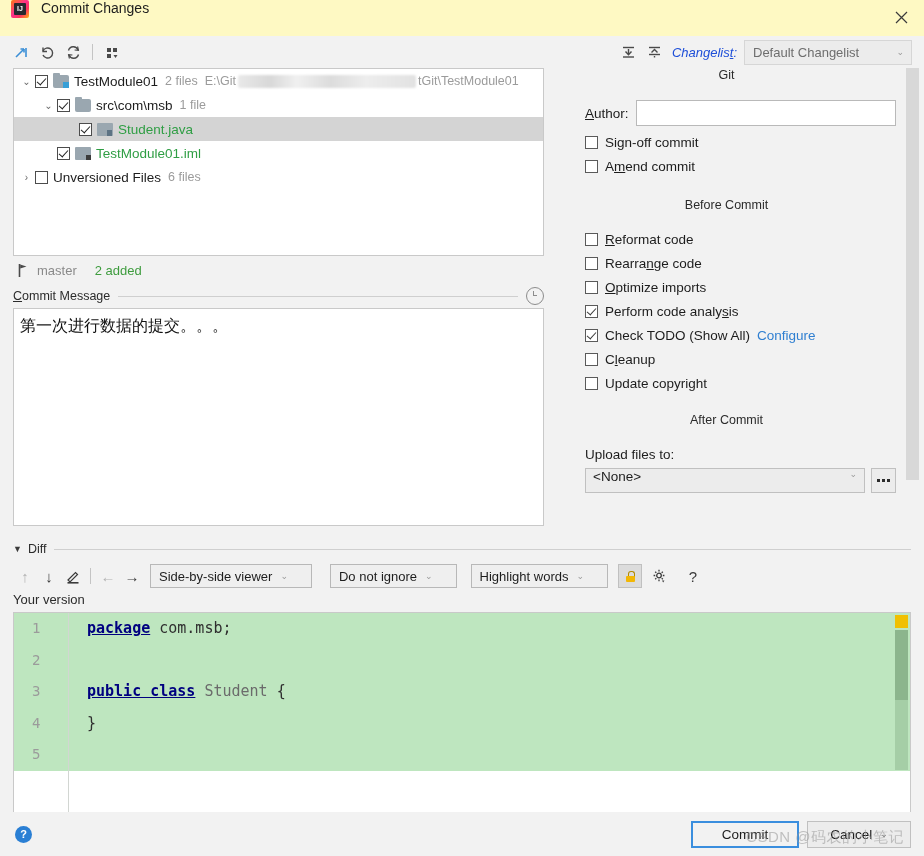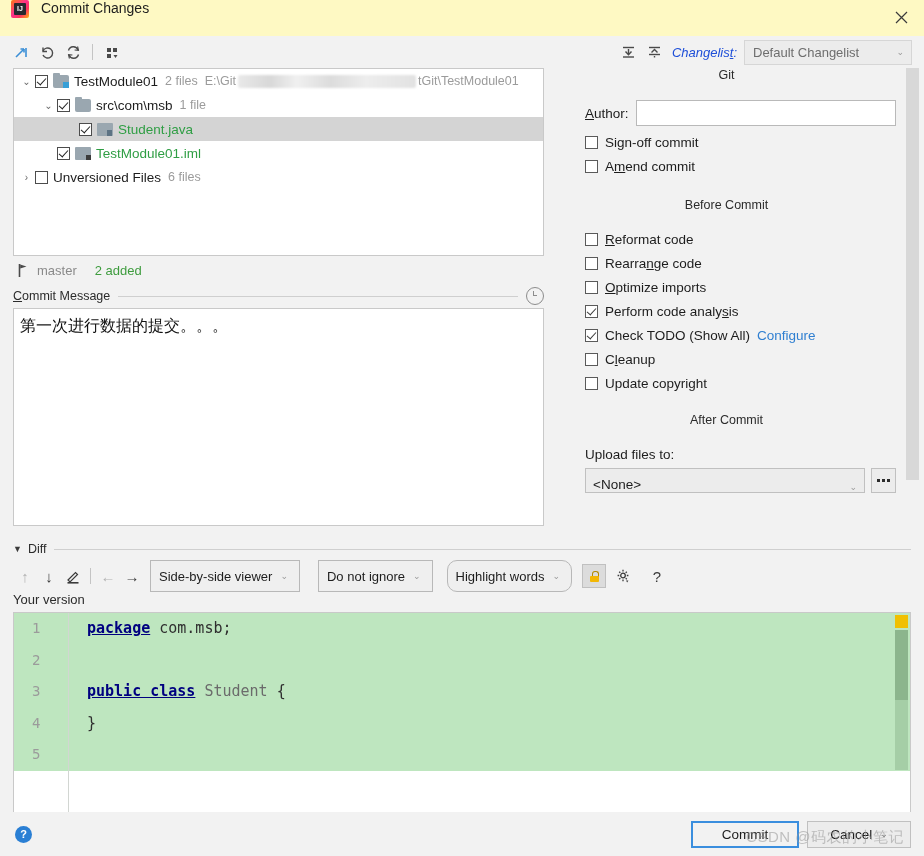--- a/index.html
+++ b/index.html
@@ -382,7 +382,7 @@
     height: 25px;
     background: #ececec;
     border: 1px solid #c0c0c0;
-    display: flex; align-items: flex-end;
+    display: flex; align-items: flex-start;
     padding: 0 4px 0 7px;
     box-sizing: border-box;
     font-size: 13.5px;

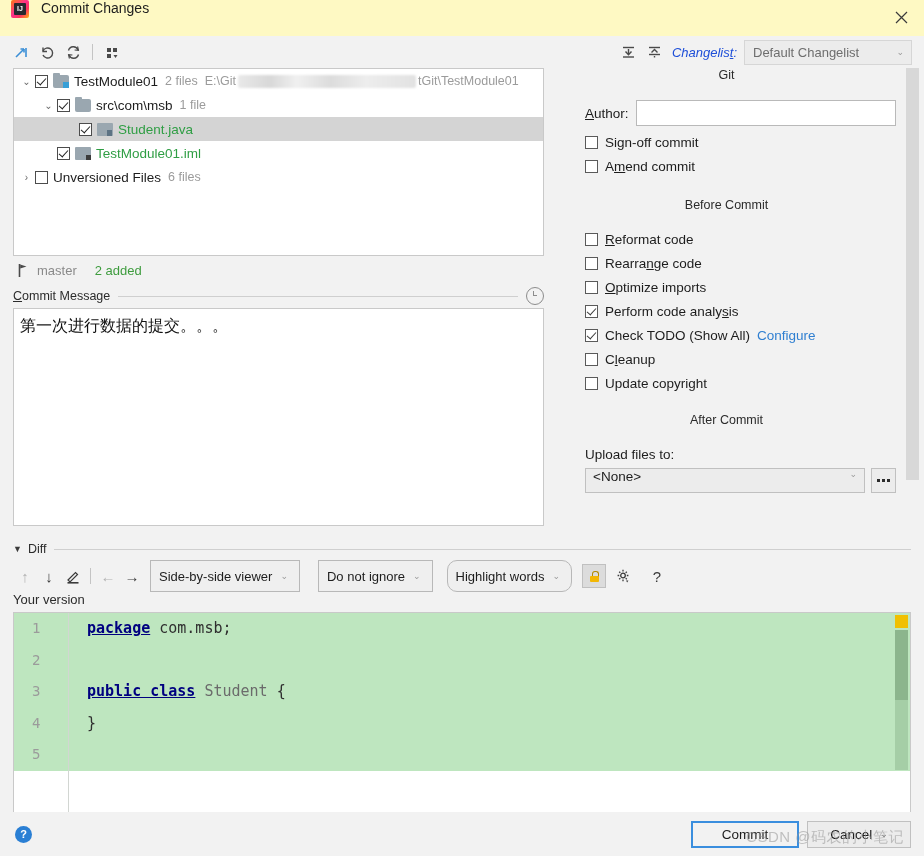--- a/index.html
+++ b/index.html
@@ -445,11 +445,11 @@
   .dt-icon.dim { color: #b3b3b3; }
   .dt-sep { width: 1px; height: 16px; background: #c4c4c4; margin: 0 5px; }
   .dt-combo {
-    height: 32px;
+    height: 24px;
     background: #efefef;
     border: 1px solid #b8b8b8;
     display: flex; align-items: center;
-    padding: 0 8px 0 8px;
+    padding: 0 20px 0 8px;
     font-size: 13px;
     margin-left: 6px;
     box-sizing: border-box;

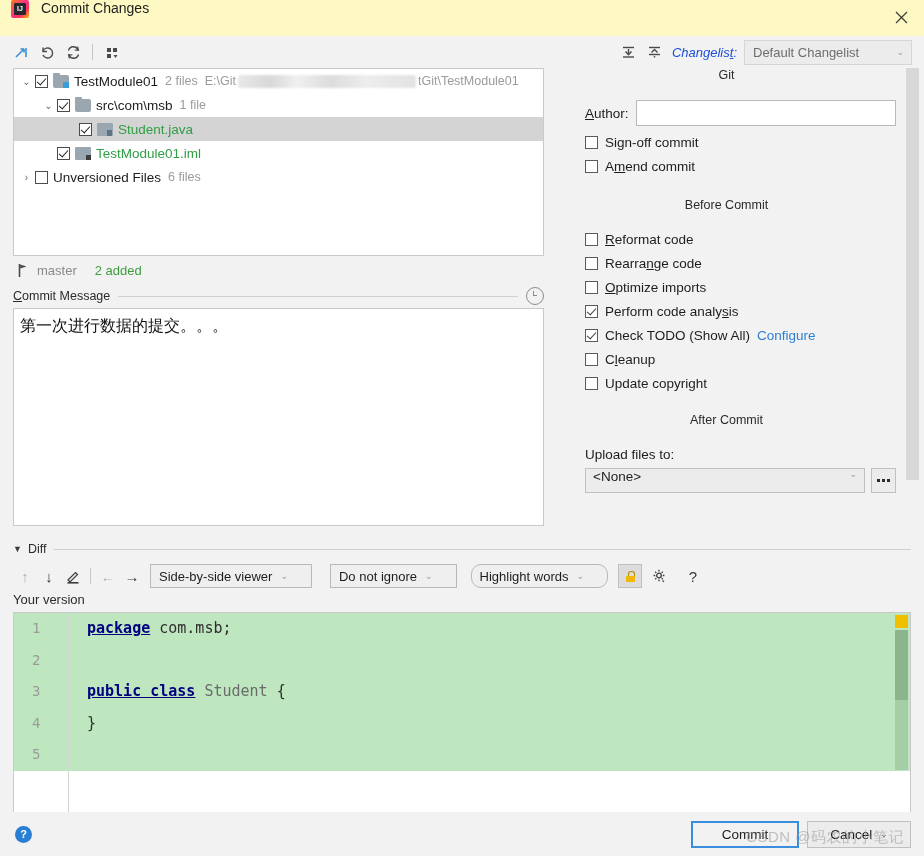--- a/index.html
+++ b/index.html
@@ -866,7 +866,7 @@
       <span class="val">Do not ignore</span>
       <span class="chev">⌄</span>
     </div>
-    <div class="dt-combo" style="margin-left:14px;border-radius:10px;">
+    <div class="dt-combo" style="margin-left:14px;">
       <span class="val">Highlight words</span>
       <span class="chev">⌄</span>
     </div>

